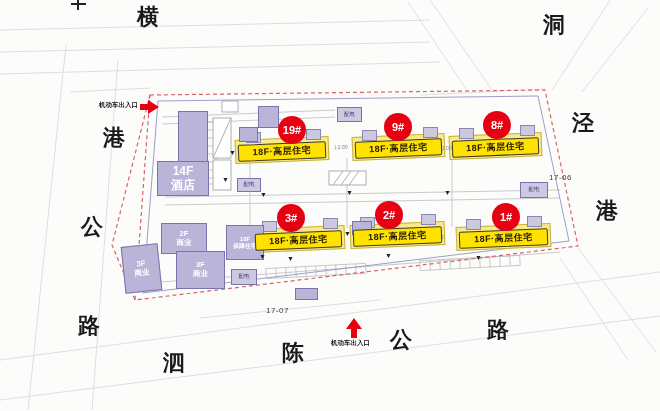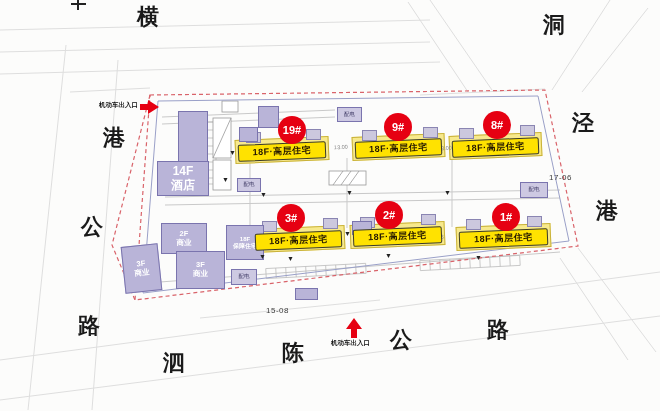--- a/index.html
+++ b/index.html
@@ -114,7 +114,7 @@
   <div class="entlab" style="left:99px;top:101px;">机动车出入口</div>
   <div class="entlab" style="left:331px;top:339px;">机动车出入口</div>
 
-  <div class="parcel" style="left:266px;top:306px;">15-08</div>
+  <div class="parcel" style="left:266px;top:306px;">17-07</div>
   <div class="parcel" style="left:549px;top:173px;">17-06</div>
 
   <div class="ymass" style="left:235px;top:138px;width:92px;height:22px;transform:rotate(-2.5deg);"></div>

